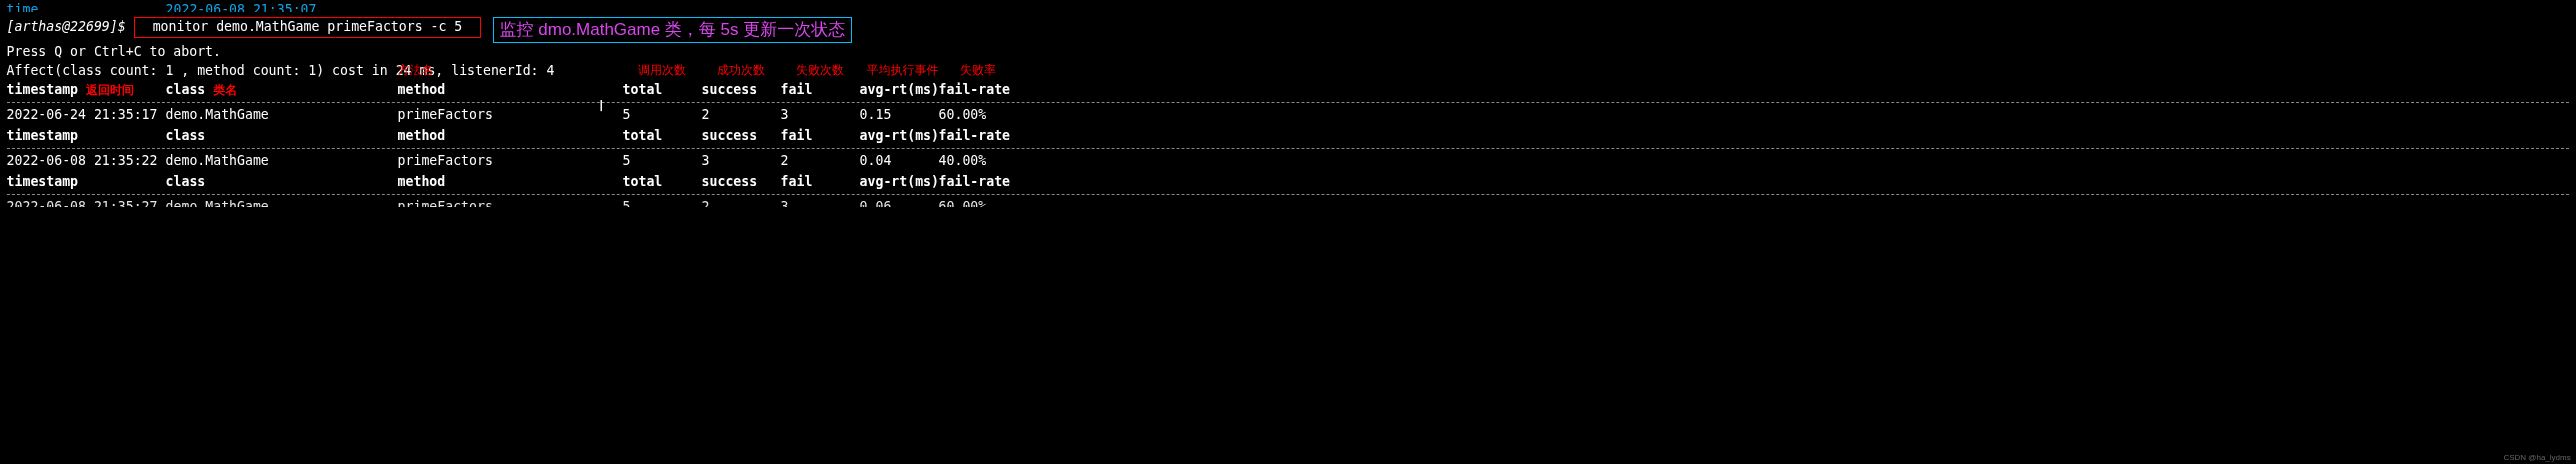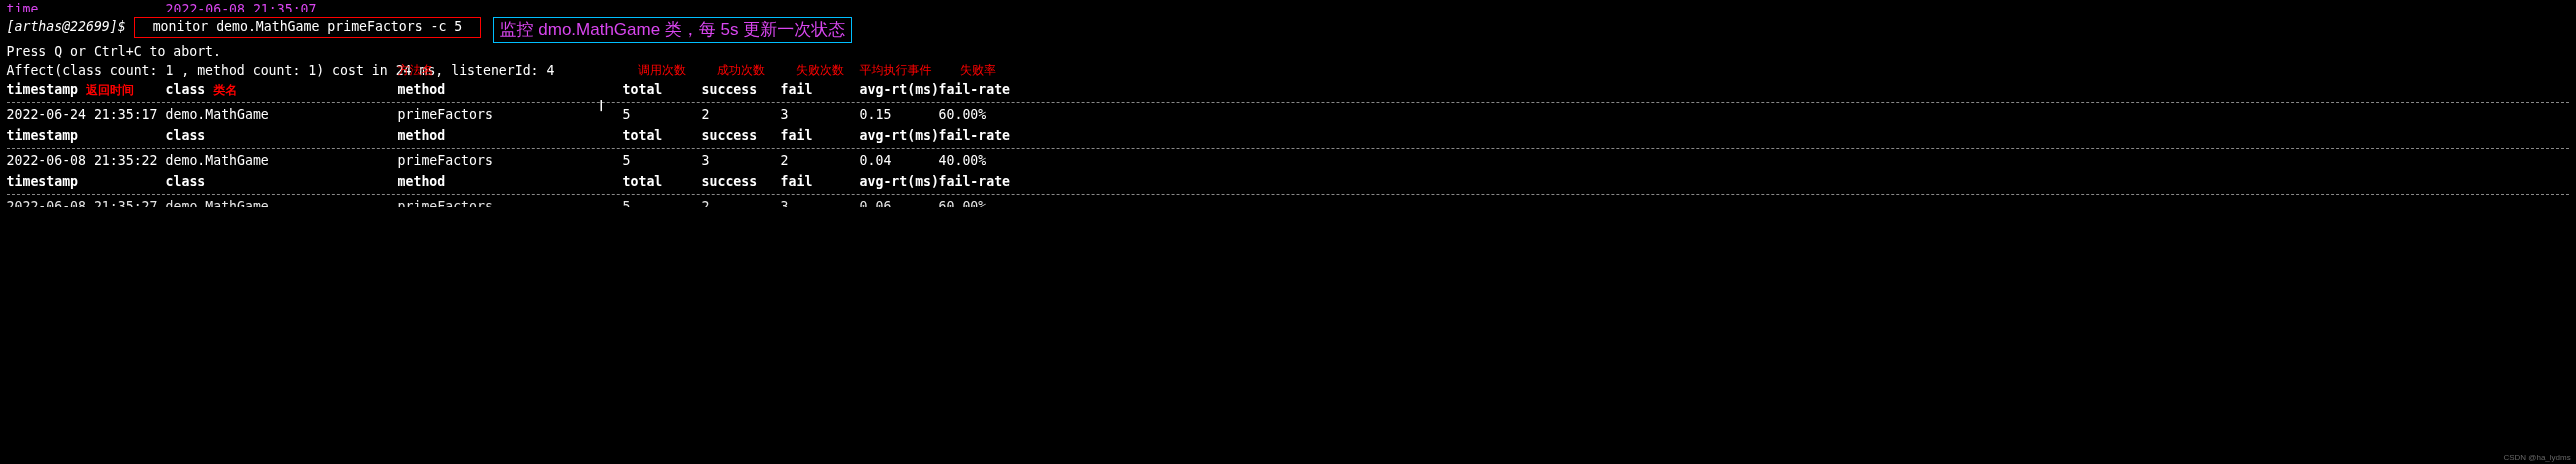--- a/index.html
+++ b/index.html
@@ -65,7 +65,7 @@
     margin-bottom: -2.6px;
   }
   .label-row span { display: inline-block; font-family: Liberation Serif, serif; }
-  .cutoff { color: #d946ef; margin-bottom: -1.3px; overflow: hidden; height: 12px; }
+  .cutoff { color: #0ea5e9; margin-bottom: -1.3px; overflow: hidden; height: 12px; }
   .watermark {
     position: fixed;
     bottom: 1.3px;

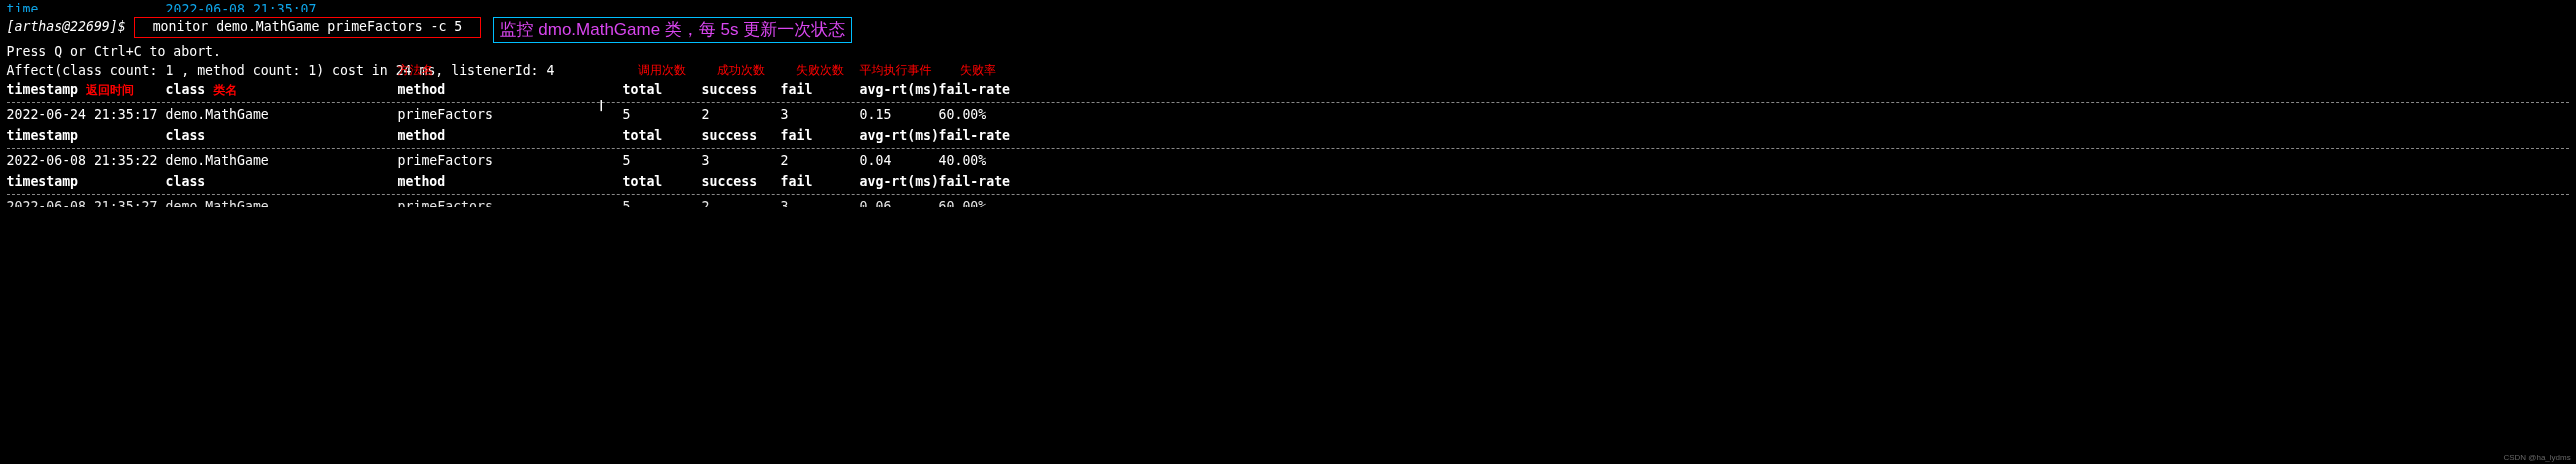--- a/index.html
+++ b/index.html
@@ -107,7 +107,7 @@
     <span class="c-total anno-red" style="text-align:center">调用次数</span>
     <span class="c-succ anno-red" style="text-align:center">成功次数</span>
     <span class="c-fail anno-red" style="text-align:center">失败次数</span>
-    <span class="c-rt anno-red" style="text-align:left">平均执行事件</span>
+    <span class="c-rt anno-red" style="text-align:right">平均执行事件</span>
     <span class="c-rate anno-red" style="text-align:center">失败率</span>
   </div>
 </div>

